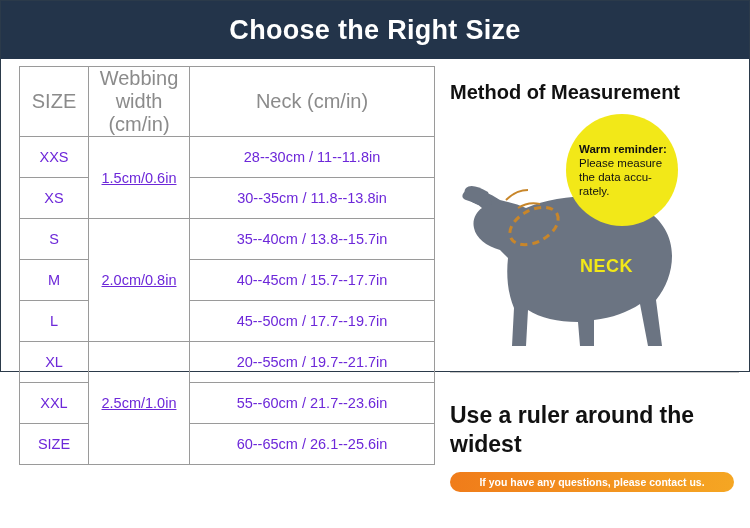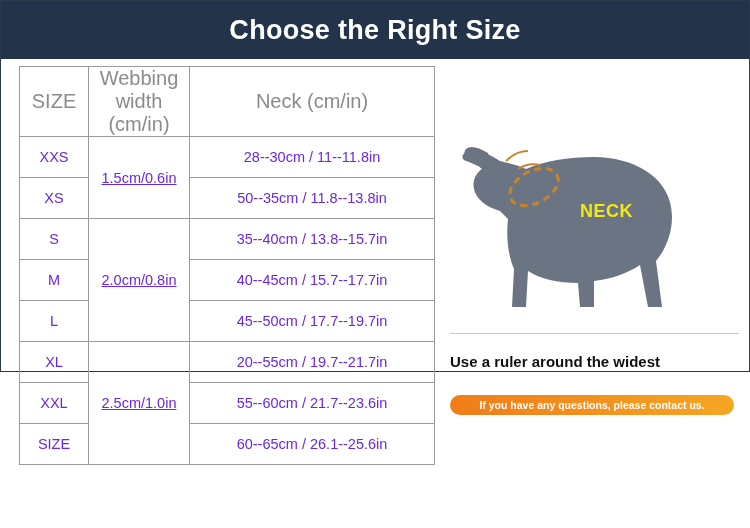--- a/index.html
+++ b/index.html
@@ -222,6 +222,7 @@
     </div>
 
     <div class="right">
+      <div class="method-title">Method of Measurement</div>
 
       <div class="illustration">
         <svg class="dog-svg" width="300" height="262" viewBox="0 0 300 262">

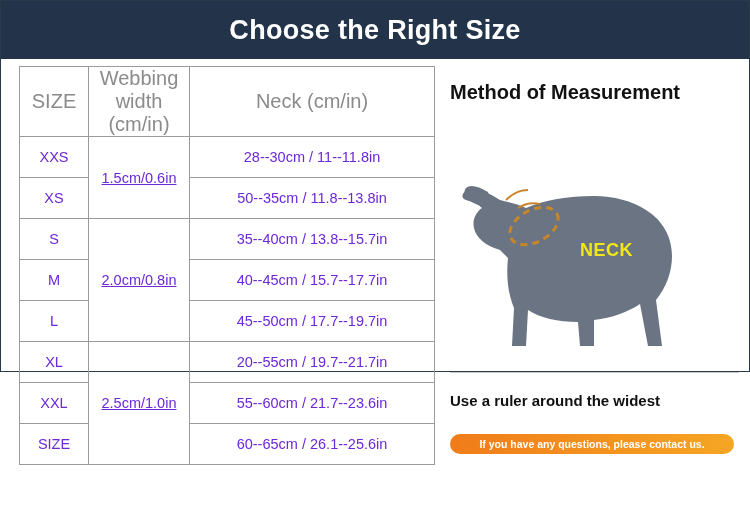--- a/index.html
+++ b/index.html
@@ -247,6 +247,14 @@
           <path d="M70,100 C76,96 84,94 92,96" fill="none" stroke="#c8862a" stroke-width="2"></path>
         </svg>
 
+        <div class="warn-bubble">
+          <div class="warn-text">
+            <b>Warm reminder:</b><br>
+            <span>Please measure</span><br>
+            <span>the data accu-</span><br>
+            <span>rately.</span>
+          </div>
+        </div>
 
         <div class="neck-label">NECK</div>
       </div>

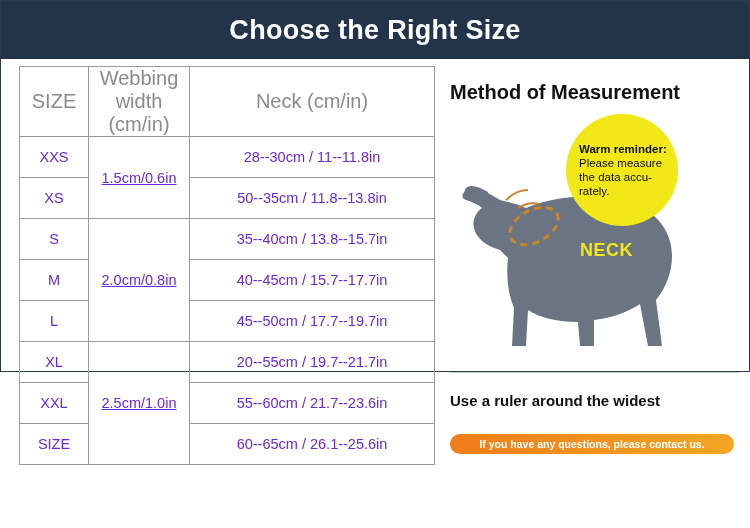--- a/index.html
+++ b/index.html
@@ -189,7 +189,7 @@
           </tr>
           <tr>
             <td class="size-cell">XS</td>
-            <td class="neck-cell">50--35cm / 11.8--13.8in</td>
+            <td class="neck-cell">30--35cm / 11.8--13.8in</td>
           </tr>
           <tr>
             <td class="size-cell">S</td>

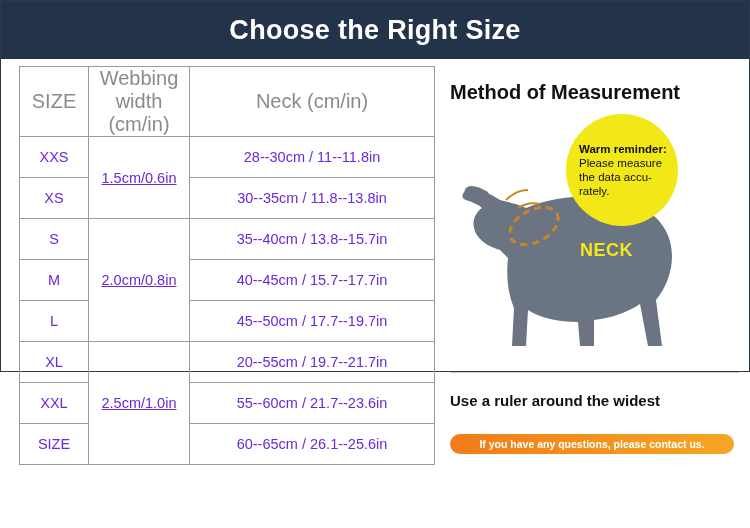--- a/index.html
+++ b/index.html
@@ -127,7 +127,7 @@
   .neck-label {
     position: absolute;
     left: 132px;
-    top: 132px;
+    top: 148px;
     color: #f2e818;
     font-size: 18px;
     font-weight: bold;

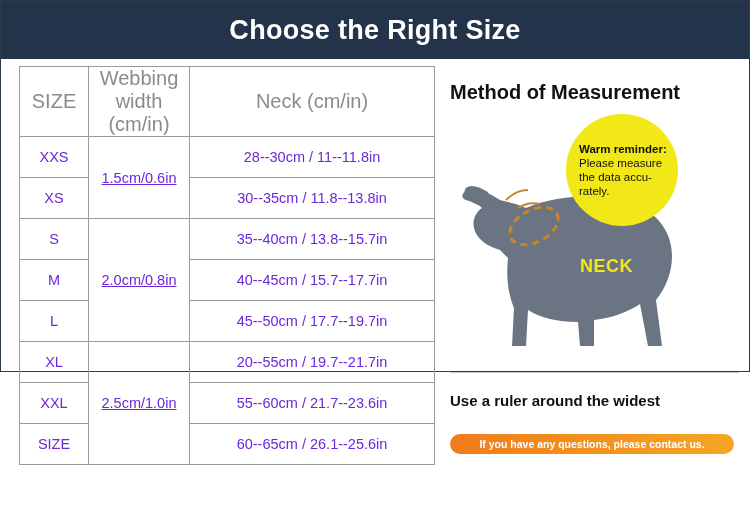--- a/index.html
+++ b/index.html
@@ -135,13 +135,13 @@
   }
   .dog-svg { position: absolute; left: 0; top: 0; }
   .ruler-text {
-    font-size: 15px;
+    font-size: 23px;
     font-weight: bold;
     color: #111111;
     line-height: 1.28;
     margin: 2px 0 0 2px;
     border-top: 1px solid #c9c9c9;
-    padding-top: 18px;
+    padding-top: 28px;
   }
   .contact-bar {
     margin: 24px 0 0 2px;

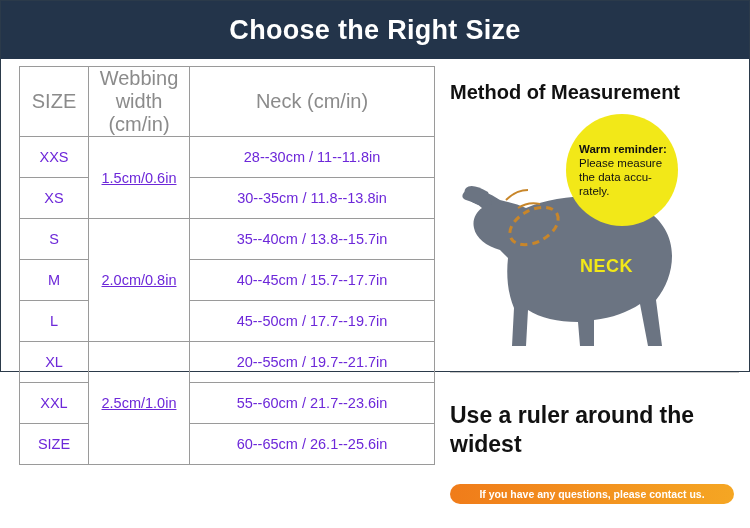--- a/index.html
+++ b/index.html
@@ -144,7 +144,7 @@
     padding-top: 28px;
   }
   .contact-bar {
-    margin: 24px 0 0 2px;
+    margin: 12px 0 0 2px;
     width: 284px;
     height: 20px;
     border-radius: 10px;

